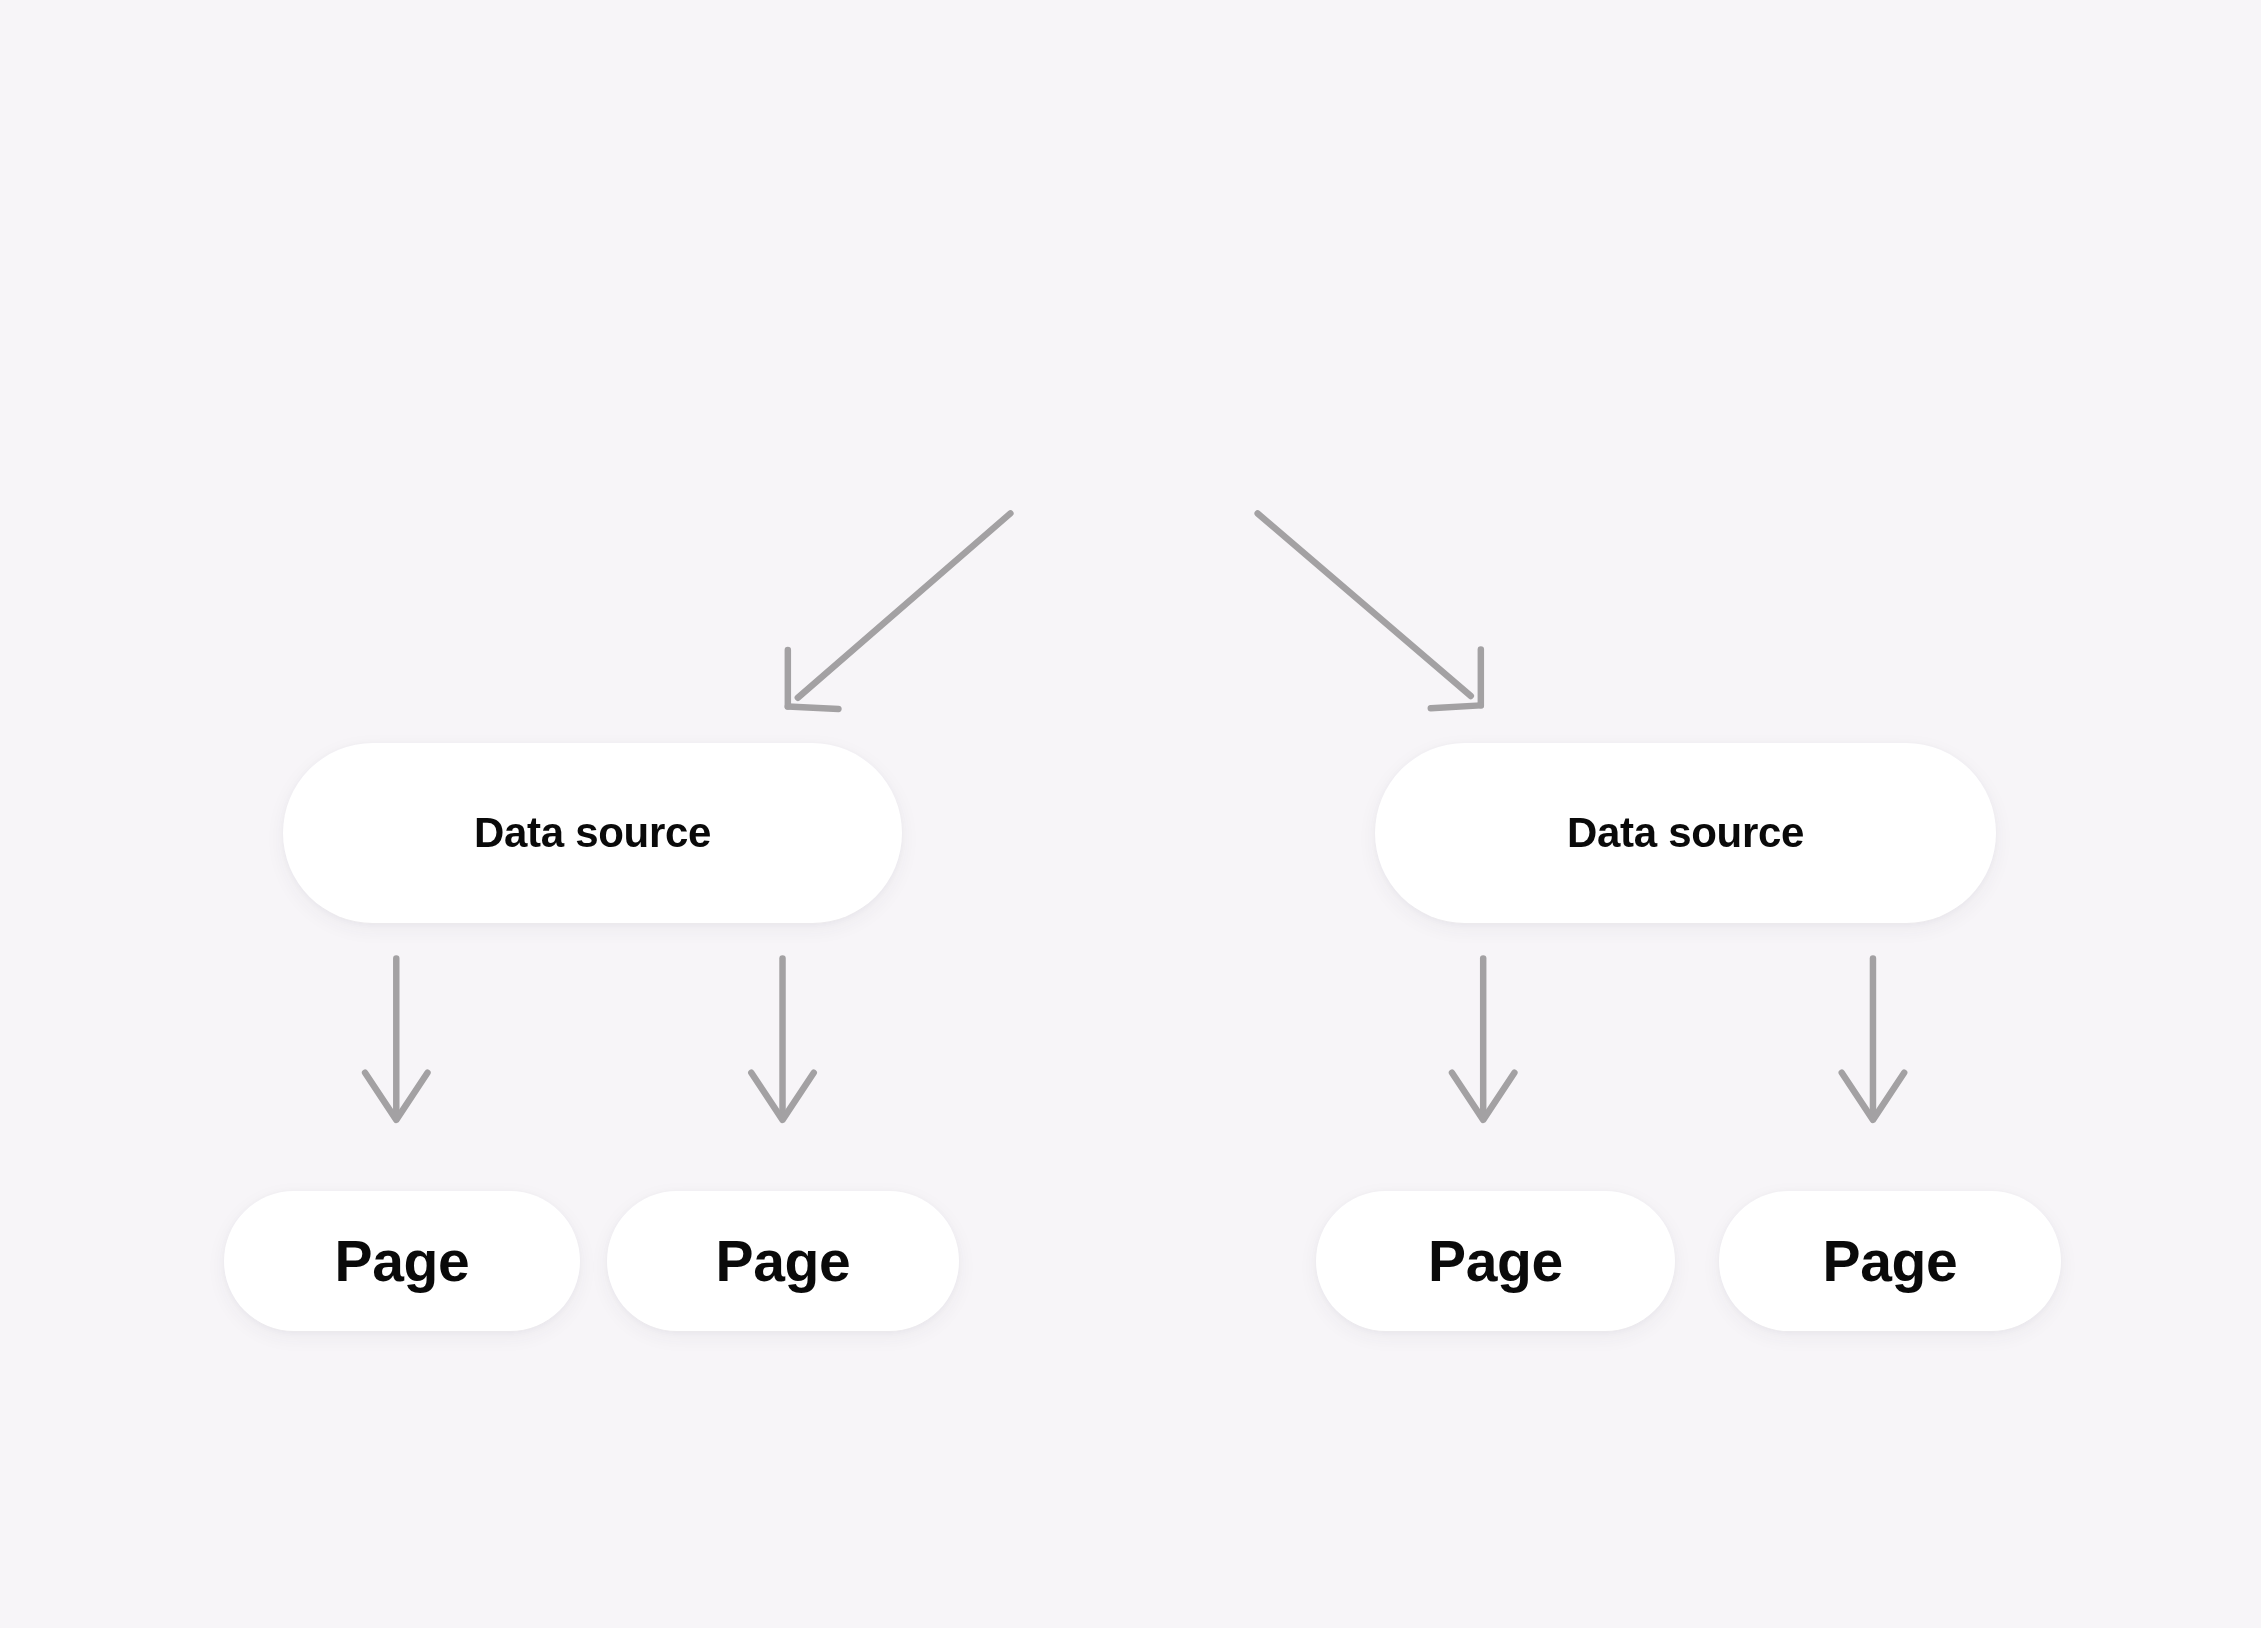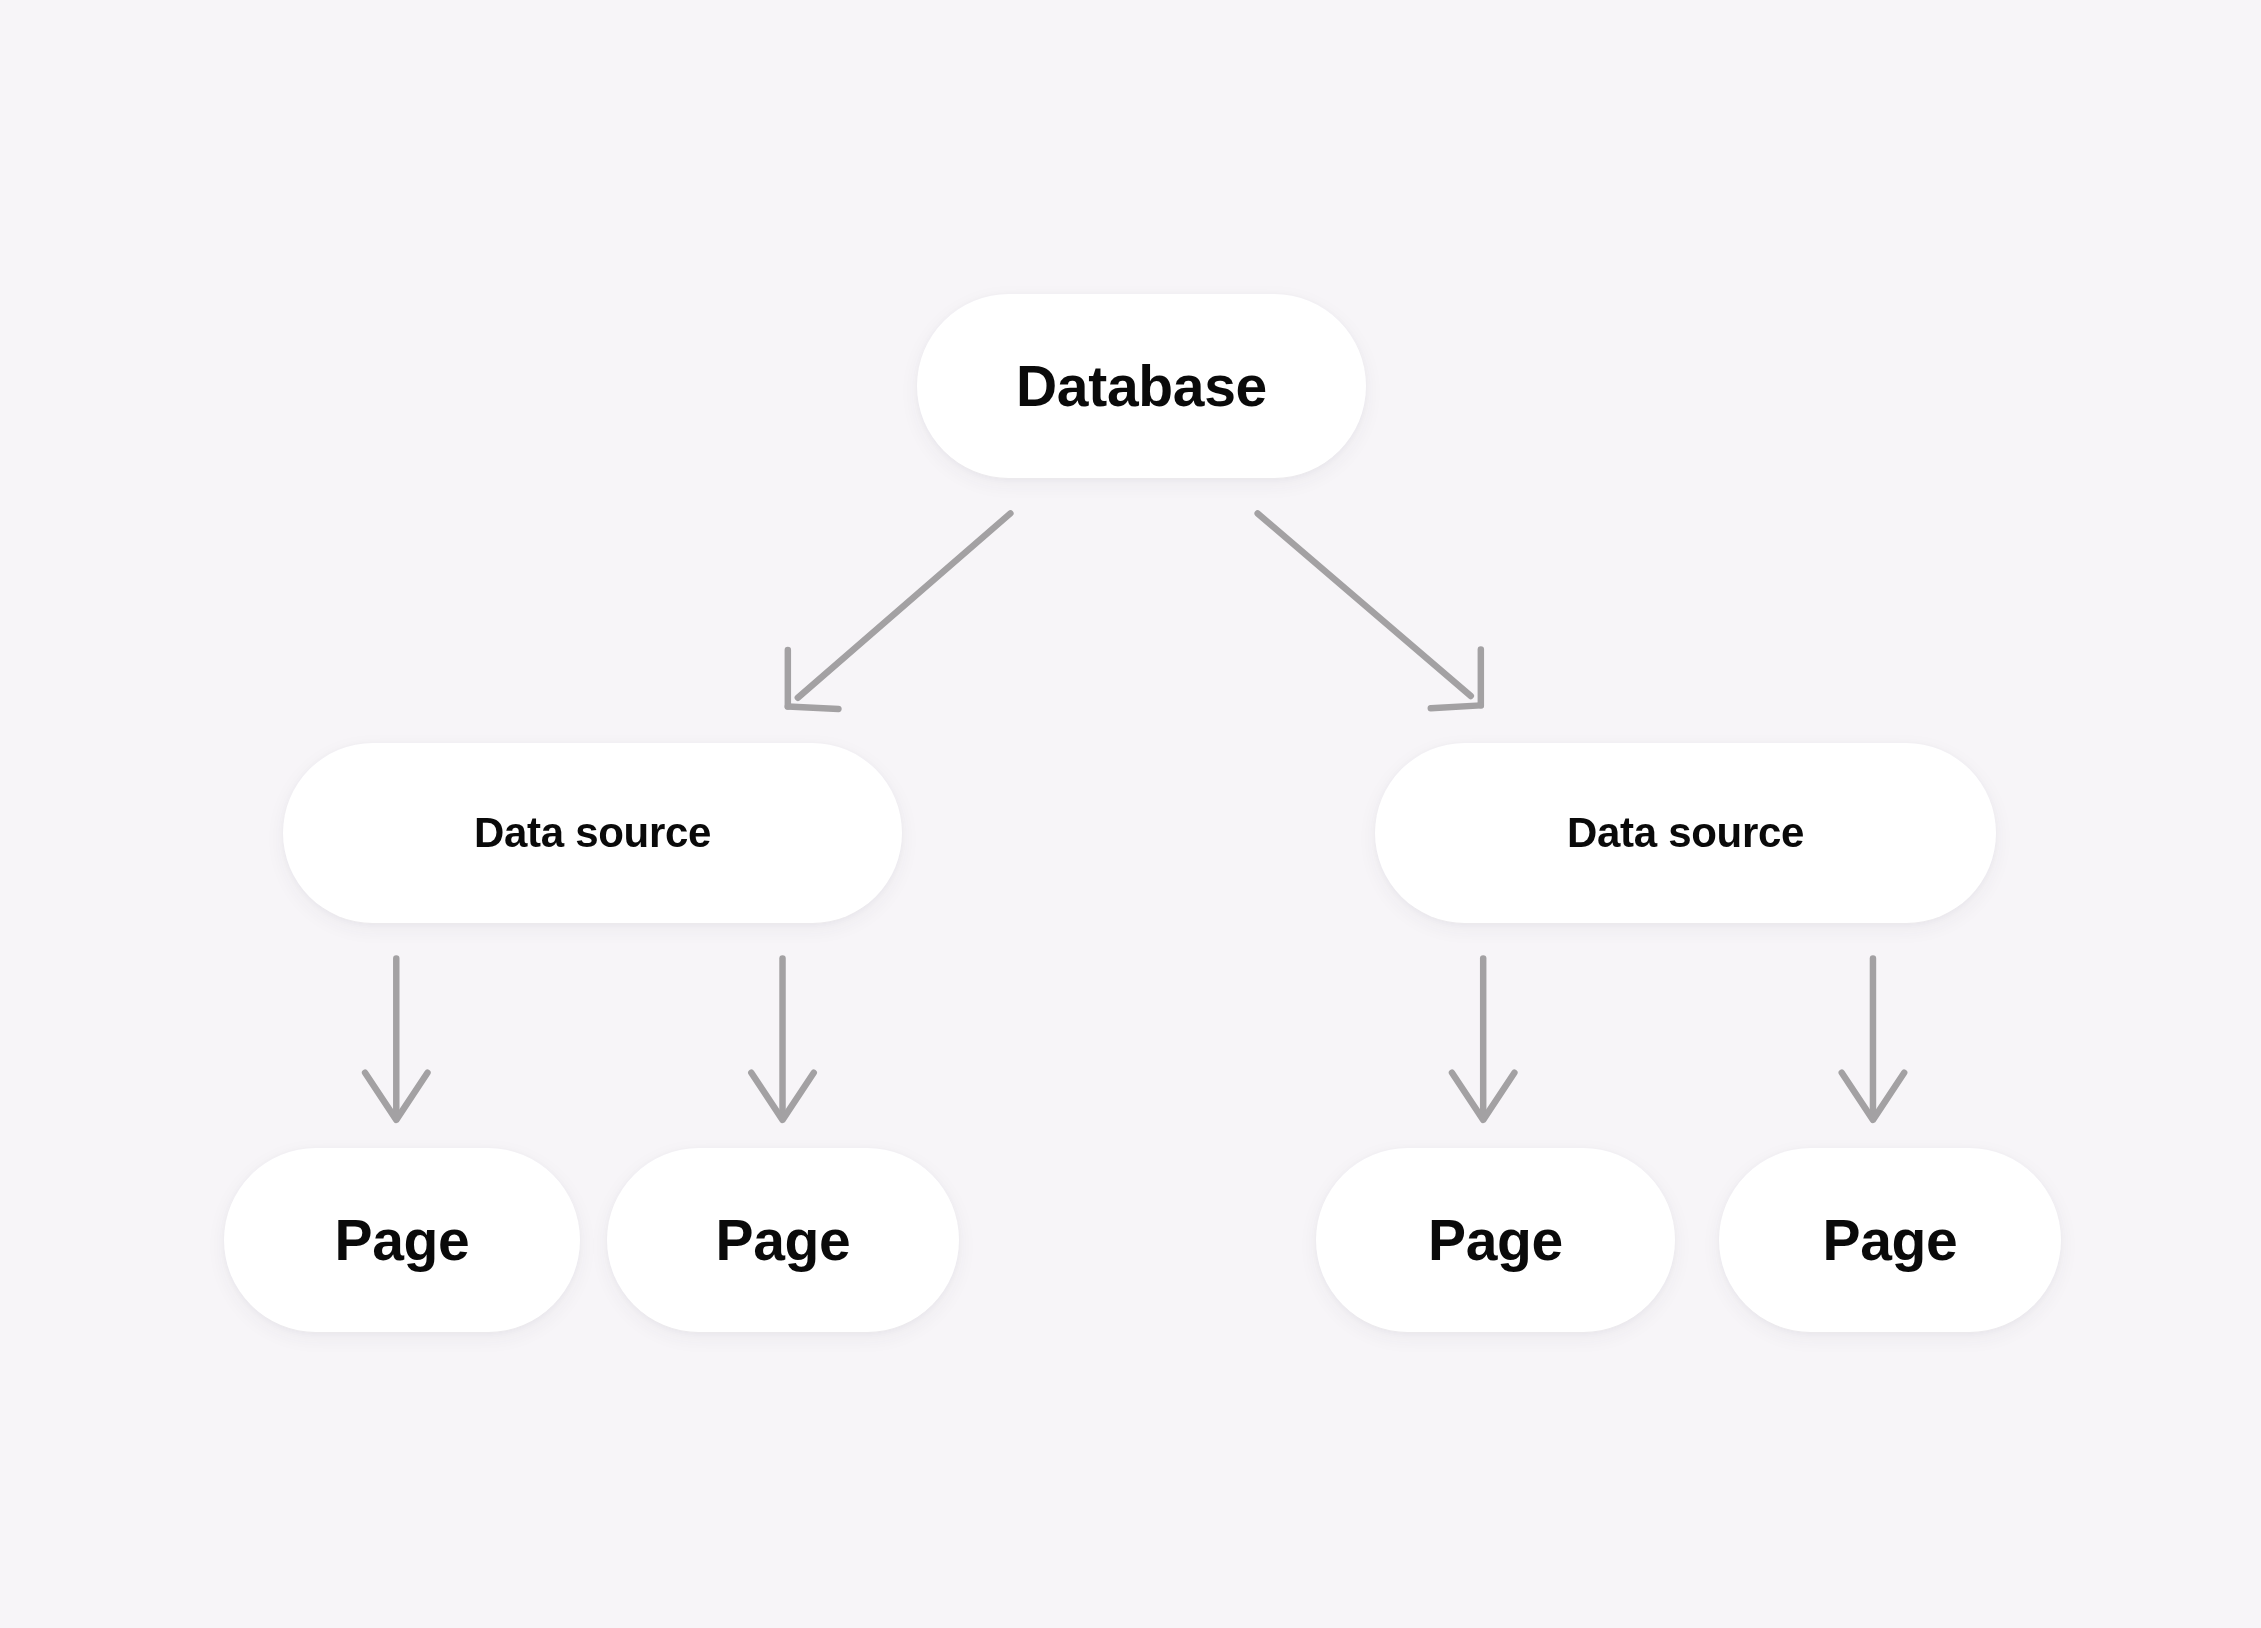--- a/index.html
+++ b/index.html
@@ -117,9 +117,6 @@
     </g>
   </svg>
 
-  <div class="node n-database">
-    <span class="node-label">Database</span>
-  </div>
 
   <div class="node n-ds-left">
     <span class="node-label">Data source</span>

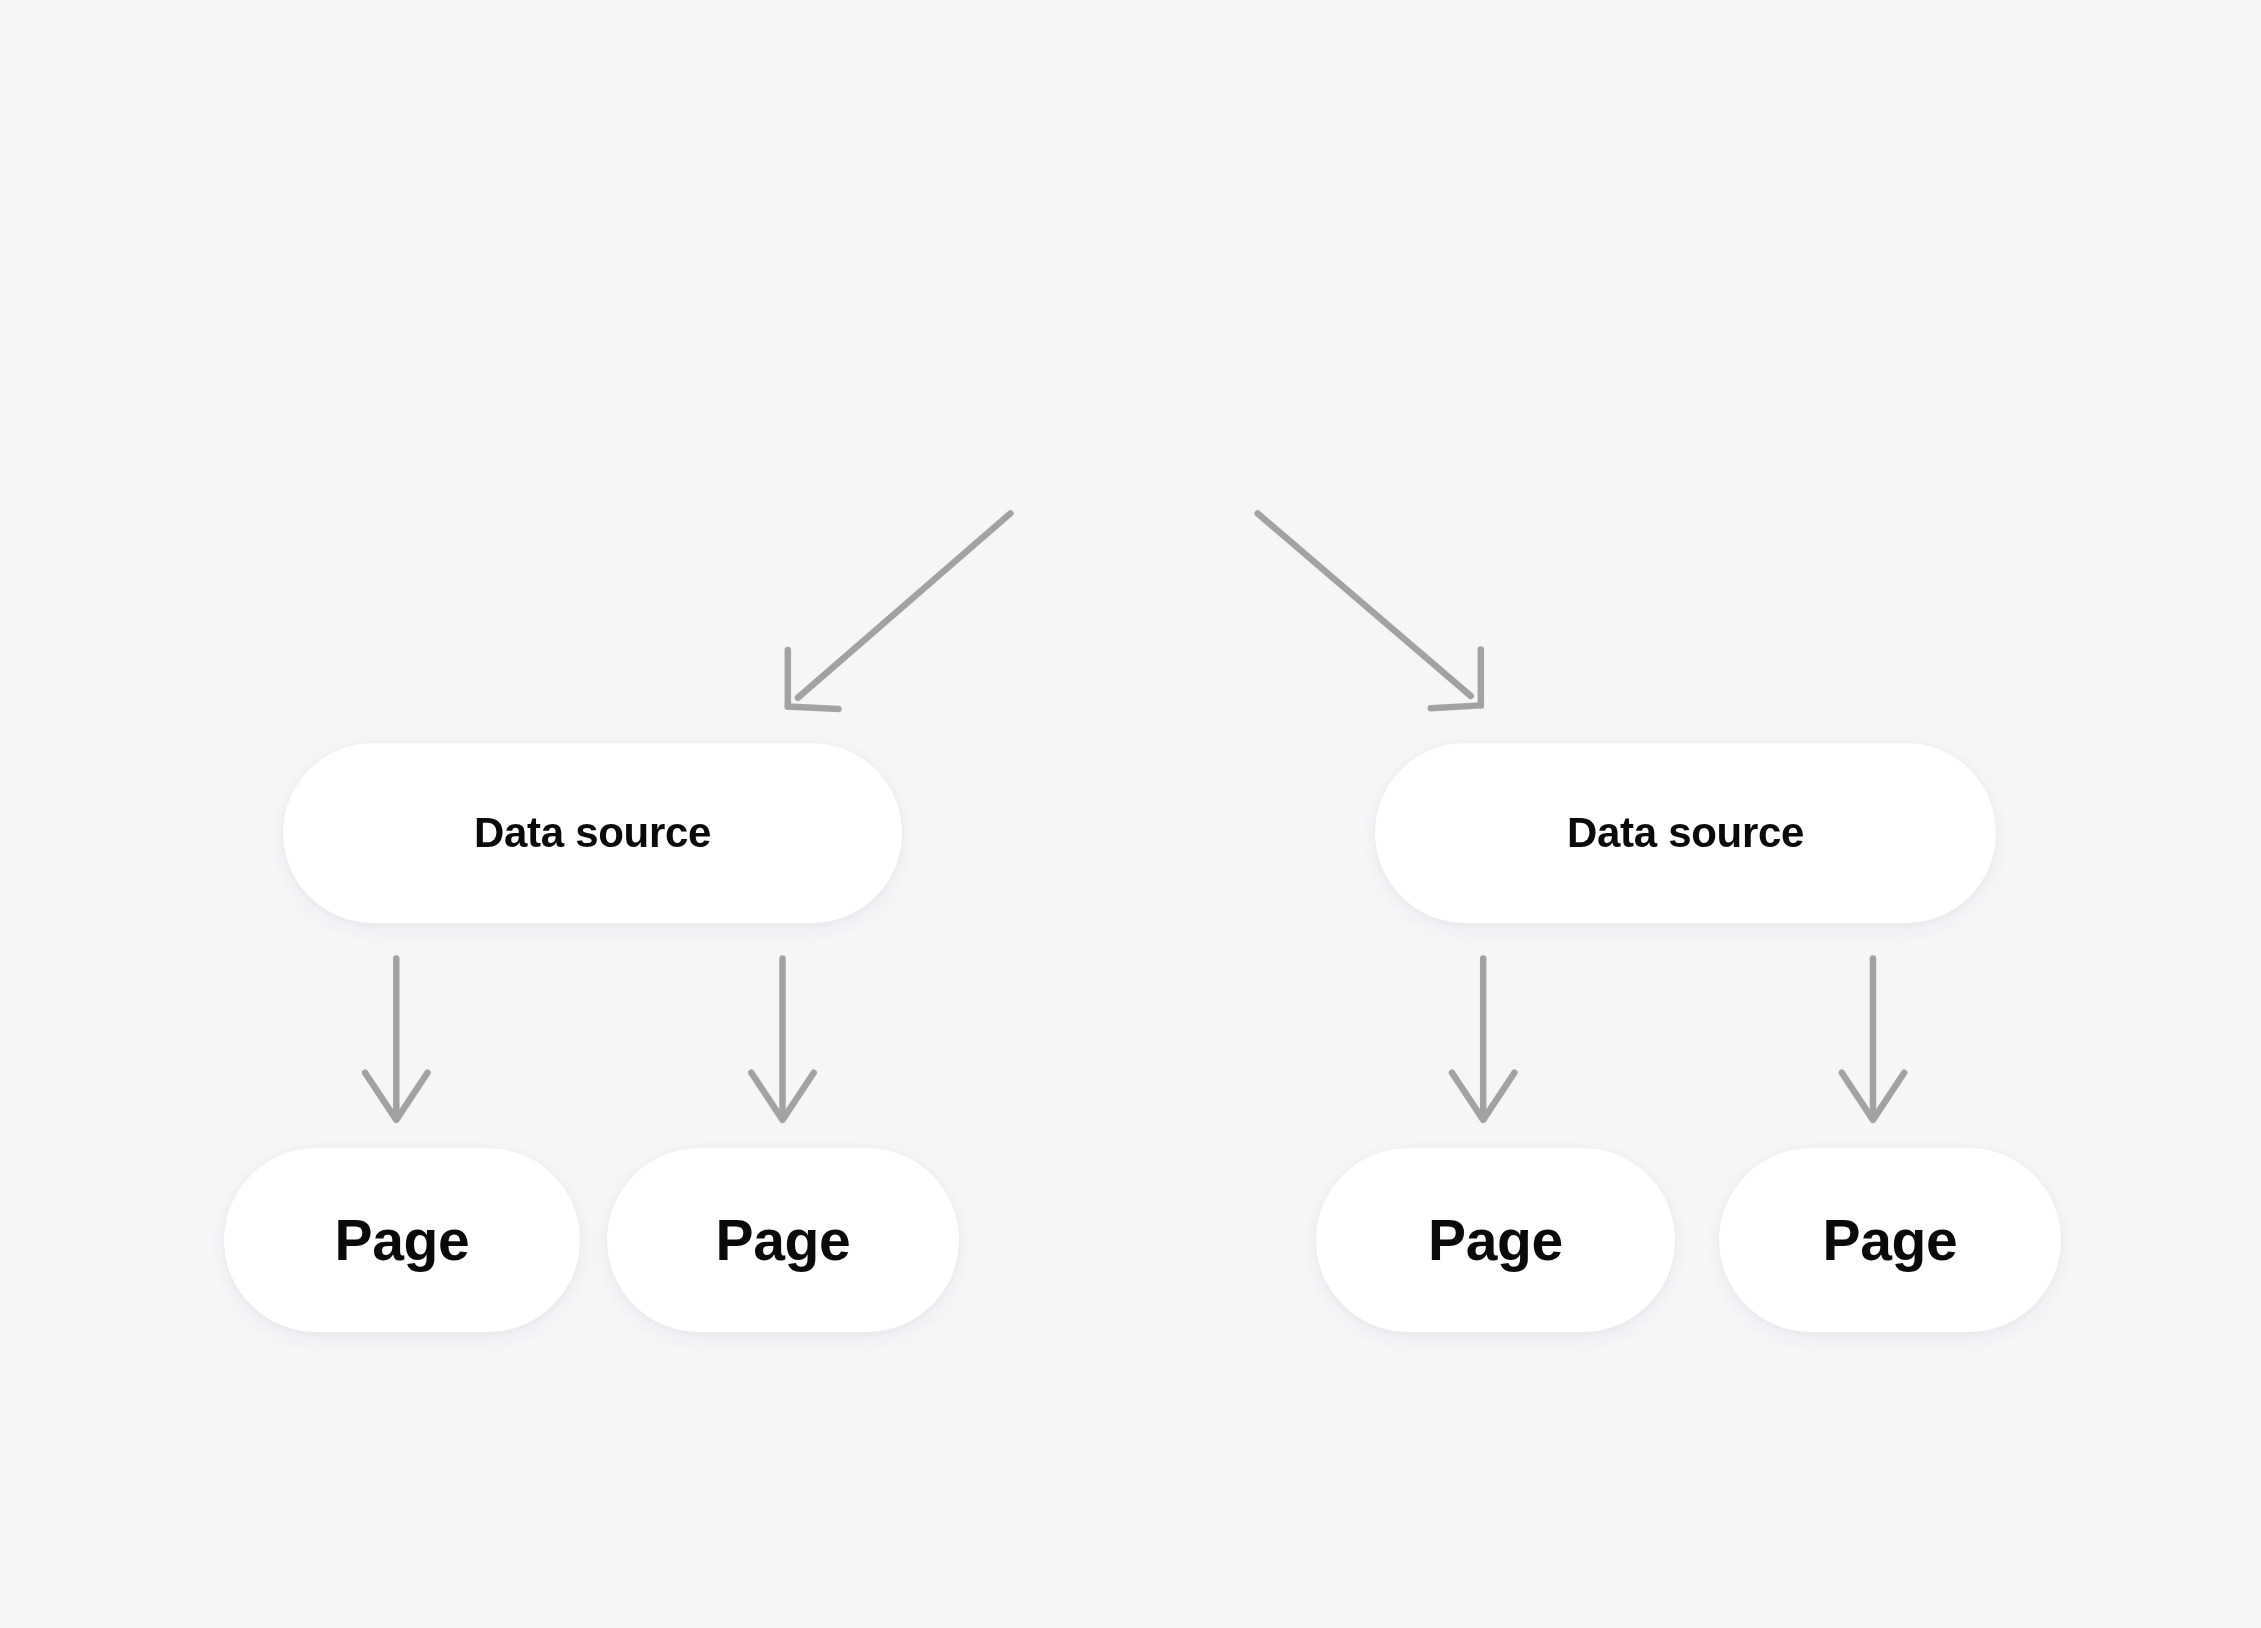--- a/index.html
+++ b/index.html
@@ -67,7 +67,7 @@
   .n-ds-right .node-label { font-size: 42px; }
 
   
-  .n-page { top: 1148px; height: 184px; }
+  .n-page { top: 1191px; height: 140px; }
   .n-page .node-label { font-size: 57px; }
   .n-page-1 { left: 224px;  width: 356px; }
   .n-page-2 { left: 607px; width: 352px; }

